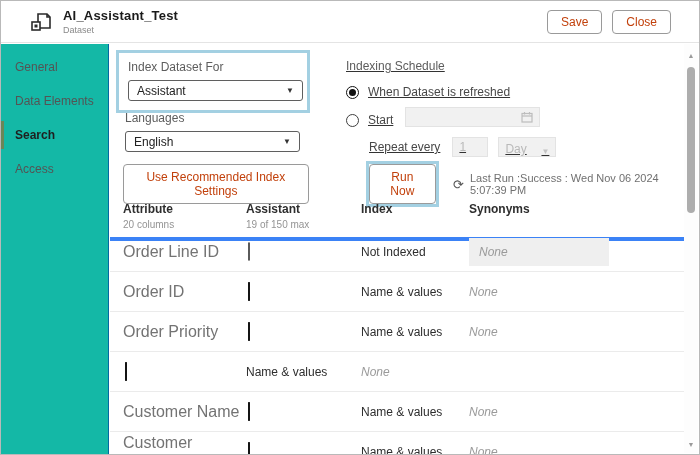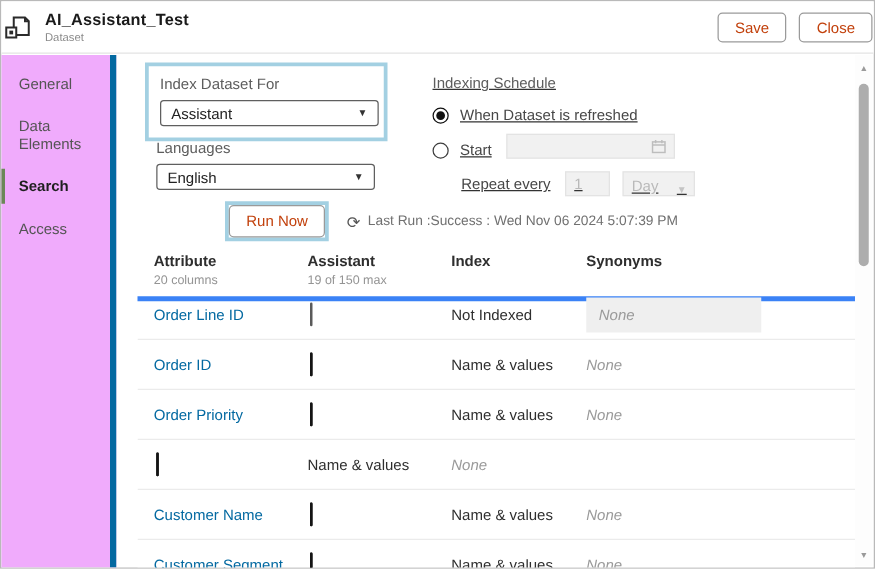--- a/index.html
+++ b/index.html
@@ -12,7 +12,7 @@
   
   .header {
     position:absolute; top:0; left:0; right:0; height:42px;
-    display:flex; align-items:center; padding:0 1px;
+    display:flex; align-items:center; padding:0 28px;
     border-bottom:1px solid #e4e4e4; background:#fff; z-index:5;
   }
   .ds-icon { width:24px; height:24px; margin-right:10px; flex:0 0 auto; }

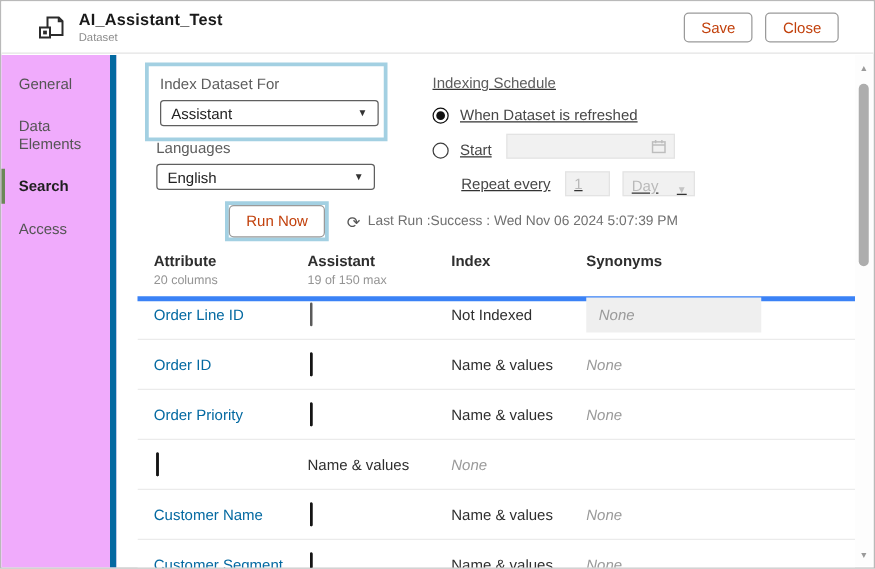--- a/index.html
+++ b/index.html
@@ -28,8 +28,8 @@
   .header .btn { margin-left:10px; }
   
   .sidebar {
-    position:absolute; top:43px; left:0; bottom:0; width:92px;
-    border-right:5px solid #0369a1; background:#f0abfc; padding-top:6px;
+    position:absolute; top:43px; left:0; bottom:0; width:108px;
+    border-right:1px solid #0369a1; background:#14b8a6; padding-top:6px;
   }
   .side-item {
     position:relative; font-size:12px; color:#545454; padding:10px 0 10px 14px;

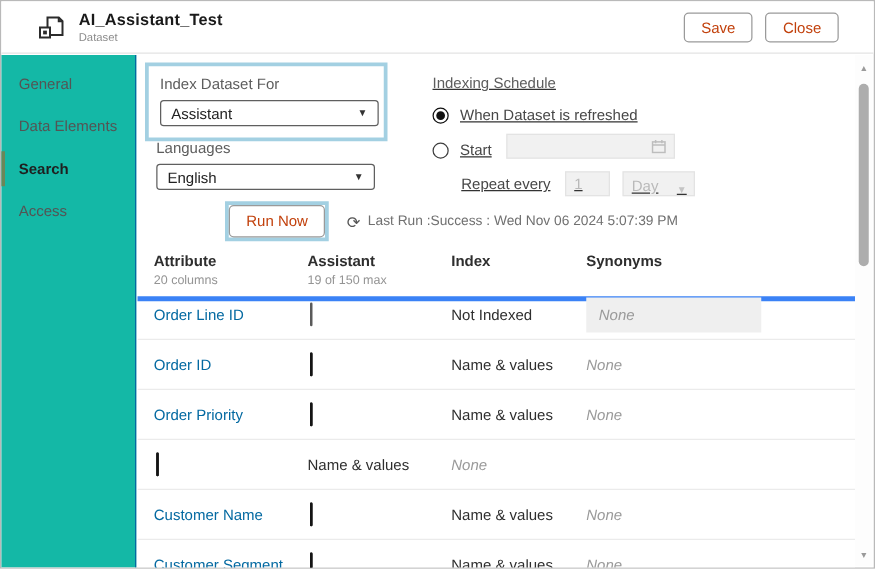--- a/index.html
+++ b/index.html
@@ -196,6 +196,7 @@
     </div>
 
     <div class="actions">
+      <button class="btn reco-btn">Use Recommended Index Settings</button>
       <div class="runnow-wrap">
         <button class="btn runnow-btn">Run Now</button>
       </div>

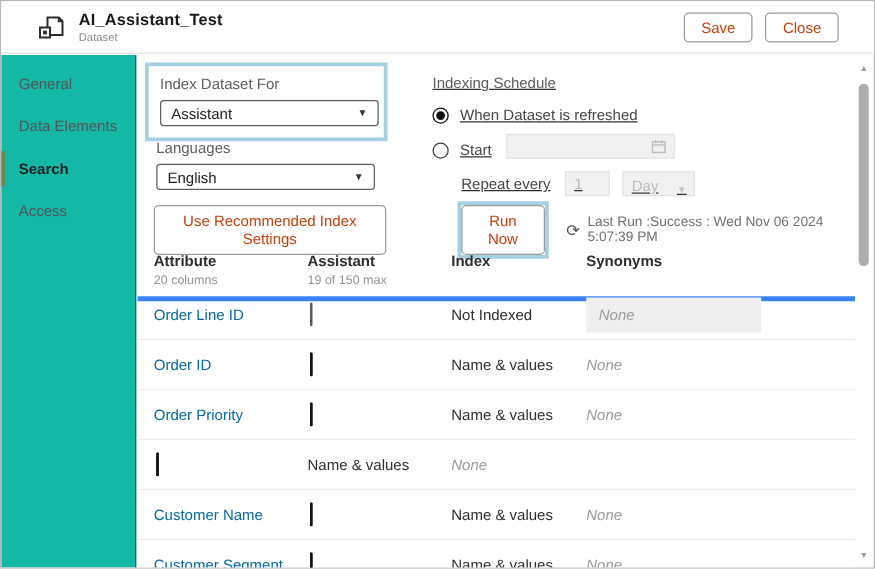--- a/index.html
+++ b/index.html
@@ -91,7 +91,7 @@
   .th-sub { font-size:10px; color:#949494; margin-top:3px; }
   .tbody { position:absolute; left:0; right:0; top:188px; bottom:-60px; overflow:hidden; }
   .trow { height:40px; align-items:center; border-bottom:1px solid #ebebeb; }
-  .attr-cell { font-size:12px; color:#0369a1; }
+  .attr-cell { font-size:16px; color:#737373; }
   .checkbox {
     width:13px; height:13px; border:1px solid #5a5a5a; border-radius:2px; background:#fff;
     margin-left:2px; position:relative; cursor:pointer;

